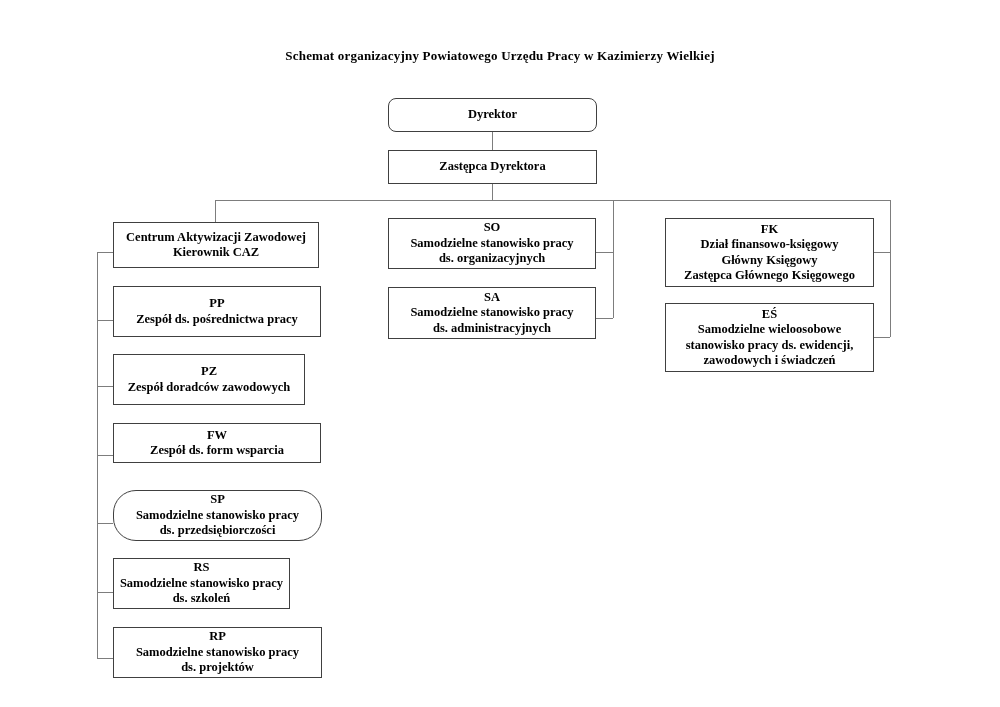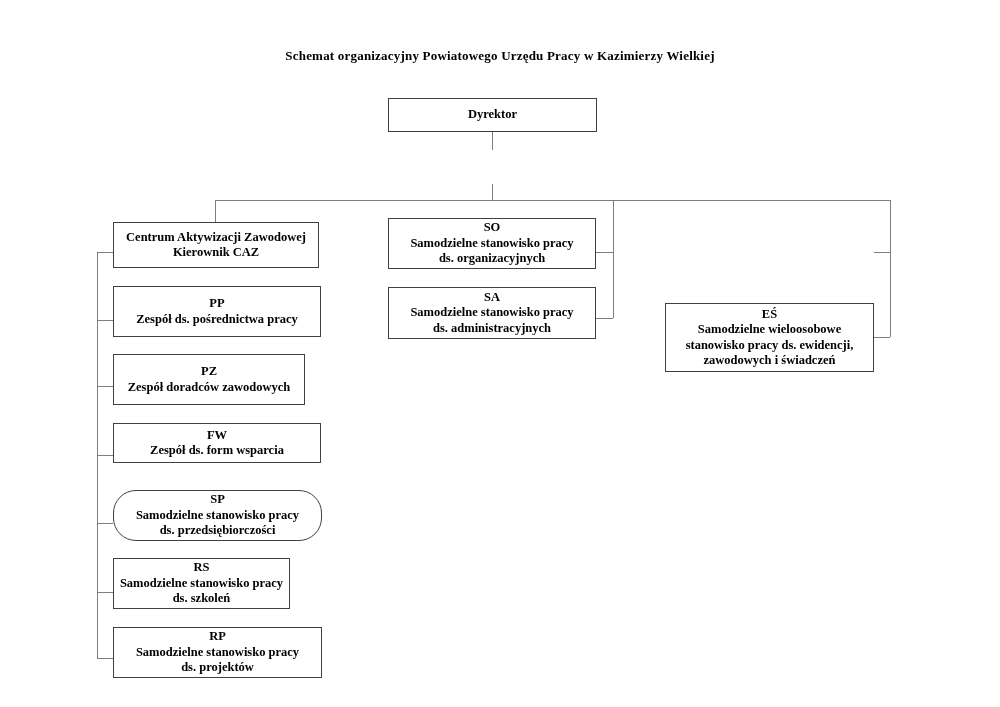--- a/index.html
+++ b/index.html
@@ -58,7 +58,7 @@
 
   <div class="chart-title">Schemat organizacyjny Powiatowego Urzędu Pracy w Kazimierzy Wielkiej</div>
 
-  <div class="node" style="left:388px; top:98px;  width:209px; height:34px;">
+  <div class="node" style="left:388px; top:98px;  width:209px; height:34px;border-radius:8px;">
     <span class="ln">Dyrektor</span>
   </div>
 

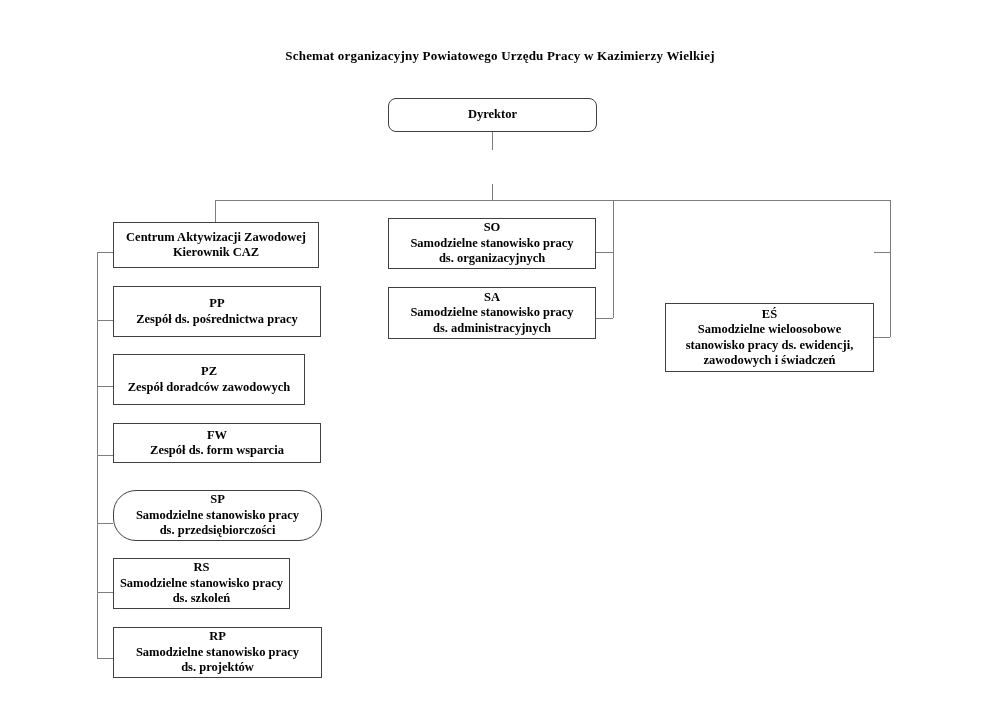--- a/index.html
+++ b/index.html
@@ -62,6 +62,9 @@
     <span class="ln">Dyrektor</span>
   </div>
 
+  <div class="node" style="left:388px; top:150px; width:209px; height:34px;">
+    <span class="ln">Zastępca Dyrektora</span>
+  </div>
 
   <div class="node" style="left:113px; top:222px; width:206px; height:46px;">
     <span class="ln">Centrum Aktywizacji Zawodowej</span>

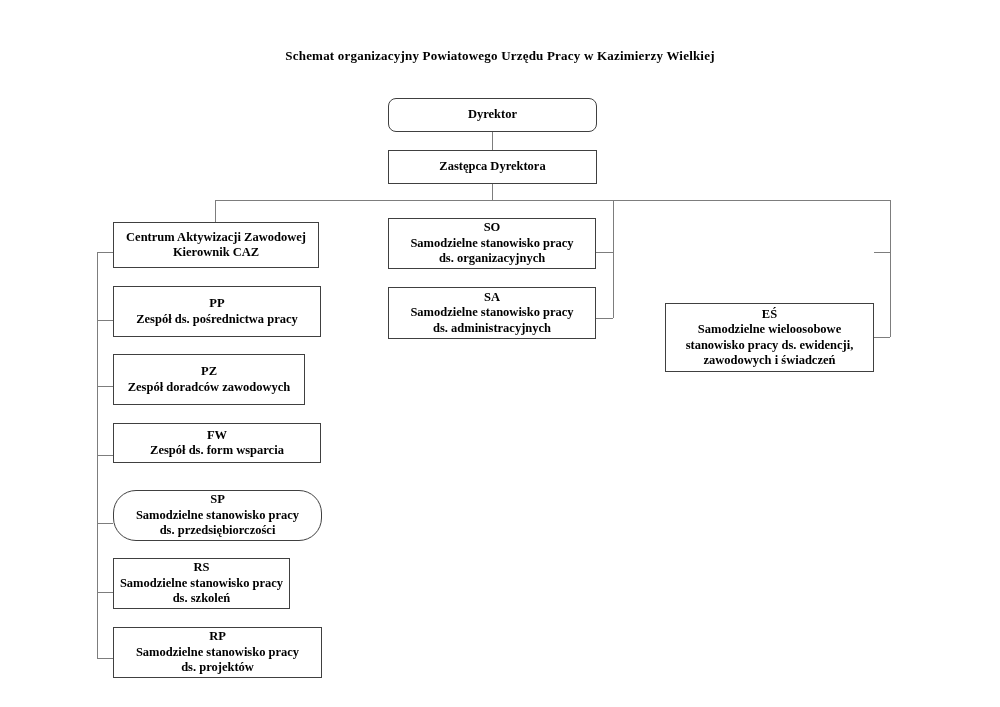--- a/index.html
+++ b/index.html
@@ -116,6 +116,12 @@
     <span class="ln">ds. administracyjnych</span>
   </div>
 
+  <div class="node" style="left:665px; top:218px; width:209px; height:69px;">
+    <span class="ln">FK</span>
+    <span class="ln">Dział finansowo-księgowy</span>
+    <span class="ln">Główny Księgowy</span>
+    <span class="ln">Zastępca Głównego Księgowego</span>
+  </div>
 
   <div class="node" style="left:665px; top:303px; width:209px; height:69px;">
     <span class="ln">EŚ</span>

